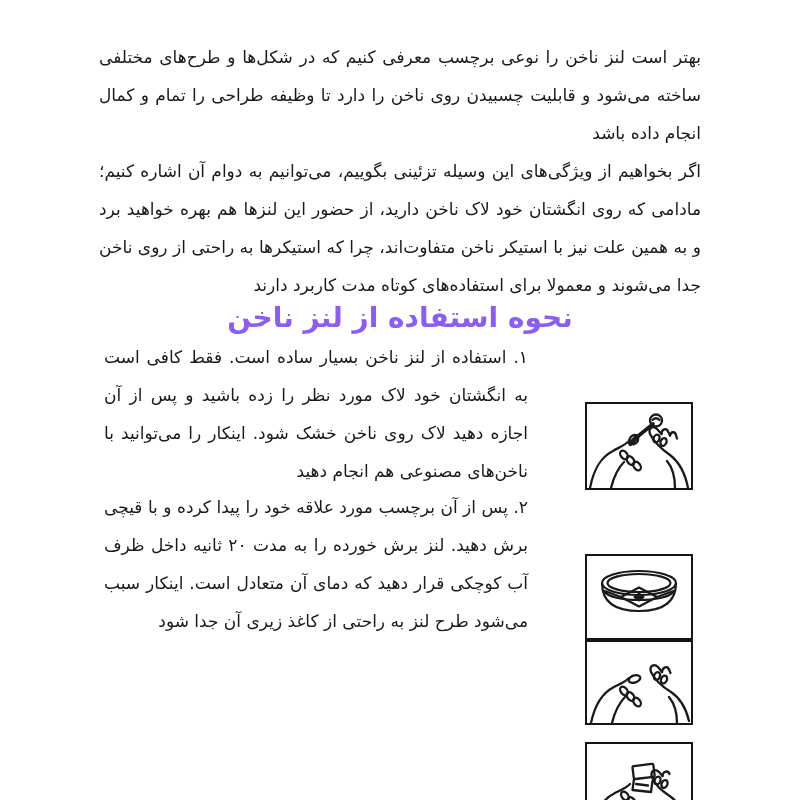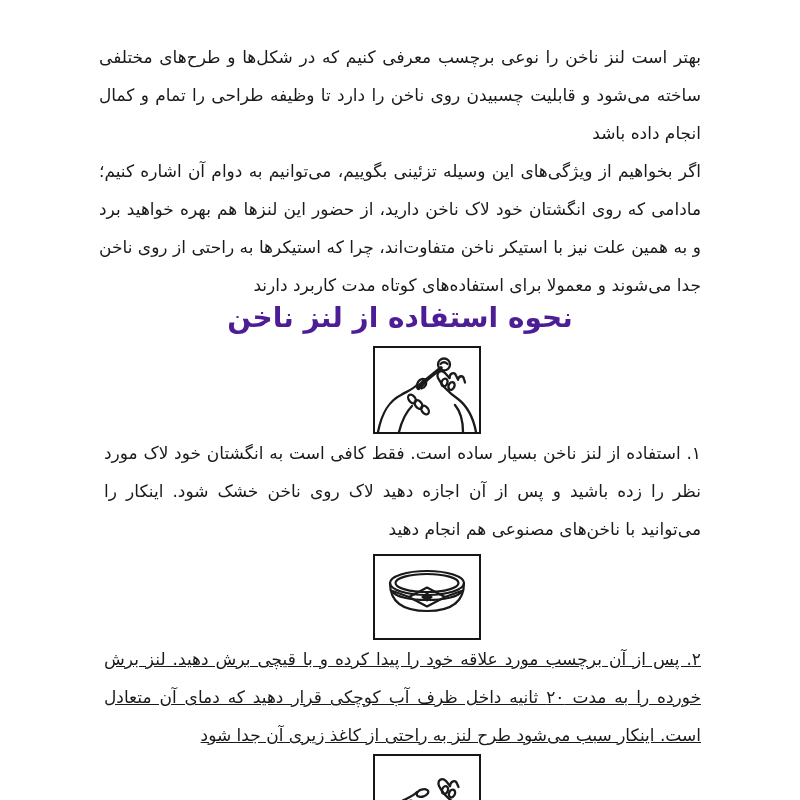--- a/index.html
+++ b/index.html
@@ -40,7 +40,7 @@
   <p class="para">بهتر است لنز ناخن را نوعی برچسب معرفی کنیم که در شکل‌ها و طرح‌های مختلفی ساخته می‌شود و قابلیت چسبیدن روی ناخن را دارد تا وظیفه طراحی را تمام و کمال انجام داده باشد</p>
   <p class="para">اگر بخواهیم از ویژگی‌های این وسیله تزئینی بگوییم، می‌توانیم به دوام آن اشاره کنیم؛ مادامی که روی انگشتان خود لاک ناخن دارید، از حضور این لنزها هم بهره خواهید برد و به همین علت نیز با استیکر ناخن متفاوت‌اند، چرا که استیکرها به راحتی از روی ناخن جدا می‌شوند و معمولا برای استفاده‌های کوتاه مدت کاربرد دارند</p>
 
-  <h1 class="heading" style="color: #4c1d95;">نحوه استفاده از لنز ناخن</h1>
+  <h1 class="heading" style="color: #8b5cf6;">نحوه استفاده از لنز ناخن</h1>
 
   <section class="step-row row-1">
     <figure class="figure fig-1">

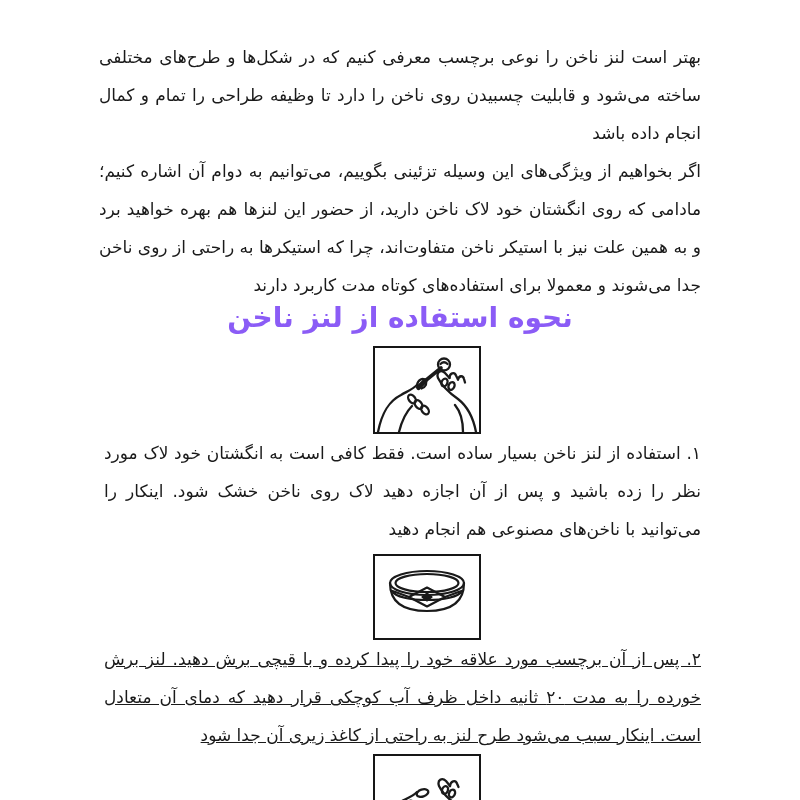--- a/index.html
+++ b/index.html
@@ -16,7 +16,7 @@
     font-size:28px;line-height:40px;font-weight:bold;
     text-align:center;margin:-6px 0 0;color:#c21b23;
   }
-  .step-row{display:flex;align-items:center;padding-left:5px;flex-direction:column;}
+  .step-row{display:flex;align-items:flex-end;padding-left:5px;}
   .row-2{margin-top:-2px;text-decoration:underline;}
   .row-4{margin-top:17px;}
   .figure{

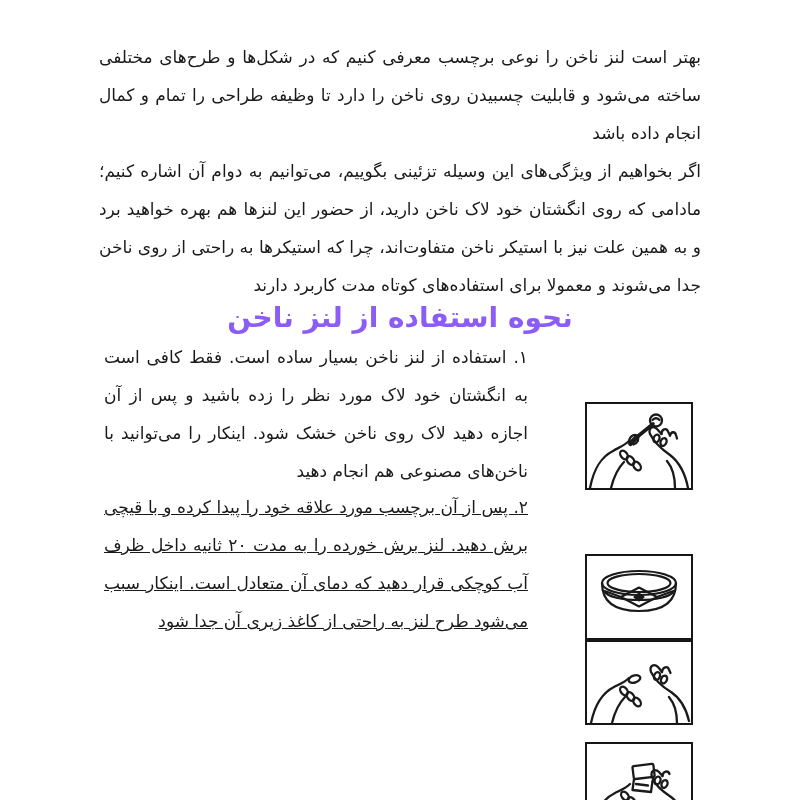--- a/index.html
+++ b/index.html
@@ -17,7 +17,7 @@
     text-align:center;margin:-6px 0 0;color:#c21b23;
   }
   .step-row{display:flex;align-items:flex-end;padding-left:5px;}
-  .row-2{margin-top:-2px;text-decoration:underline;}
+  .row-2{margin-top:-2px;}
   .row-4{margin-top:17px;}
   .figure{
     flex:0 0 auto;width:104px;background:#ffffff;

